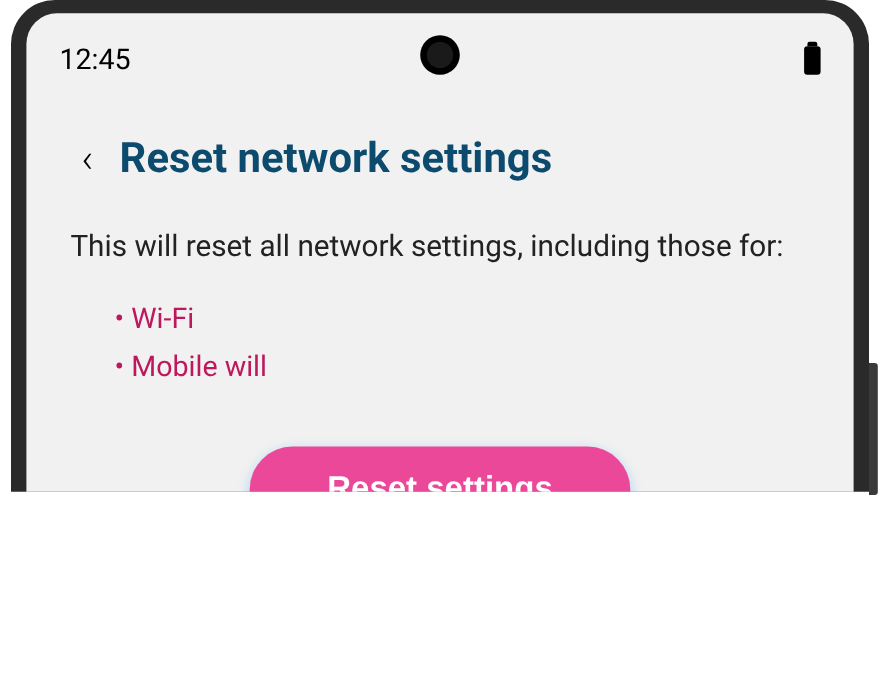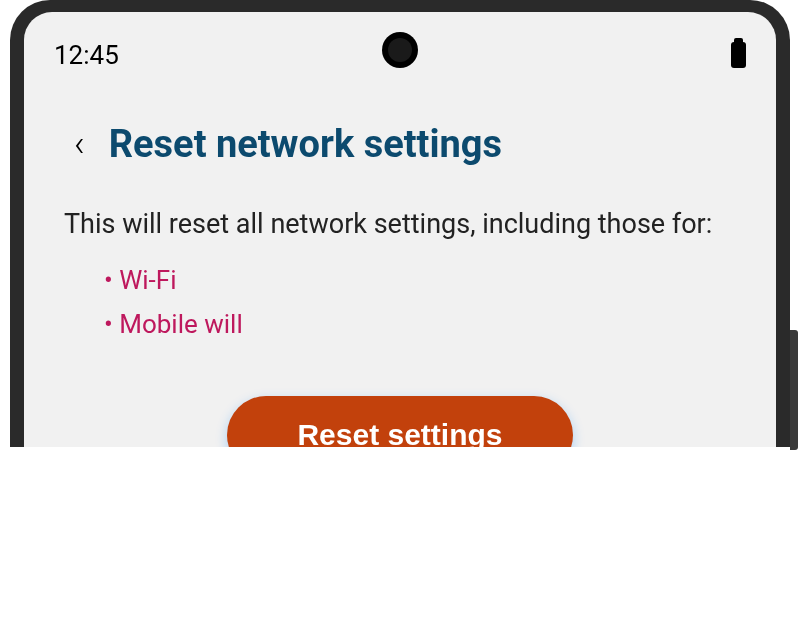--- a/index.html
+++ b/index.html
@@ -123,7 +123,7 @@
       font-size: 27px;
       color: #222222;
       line-height: 1.4;
-      margin-bottom: 14px;
+      margin-bottom: 24px;
     }
     .bullet-list {
       padding-left: 40px;

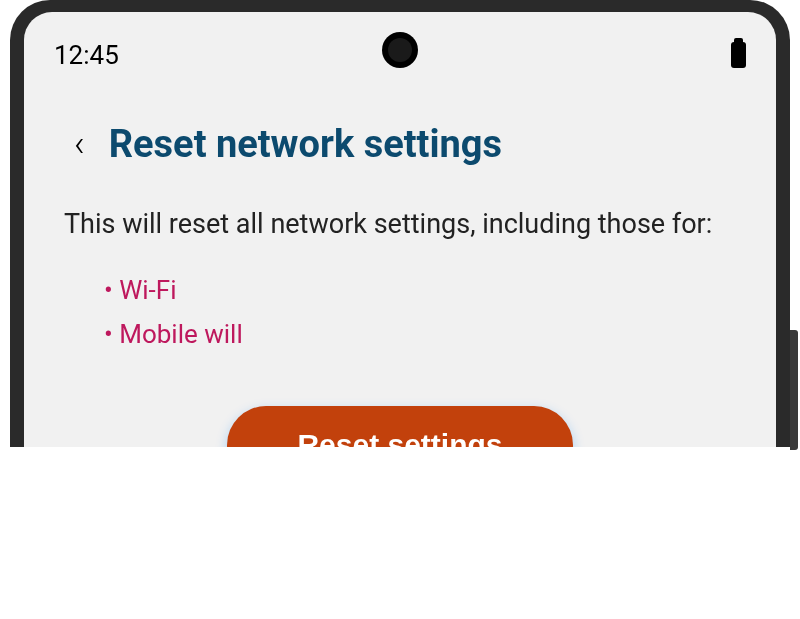--- a/index.html
+++ b/index.html
@@ -142,7 +142,7 @@
       margin-top: 50px;
     }
     .reset-button {
-      background: #c2410c;
+      background: #ec4899;
       color: #ffffff;
       font-size: 30px;
       font-weight: 600;

